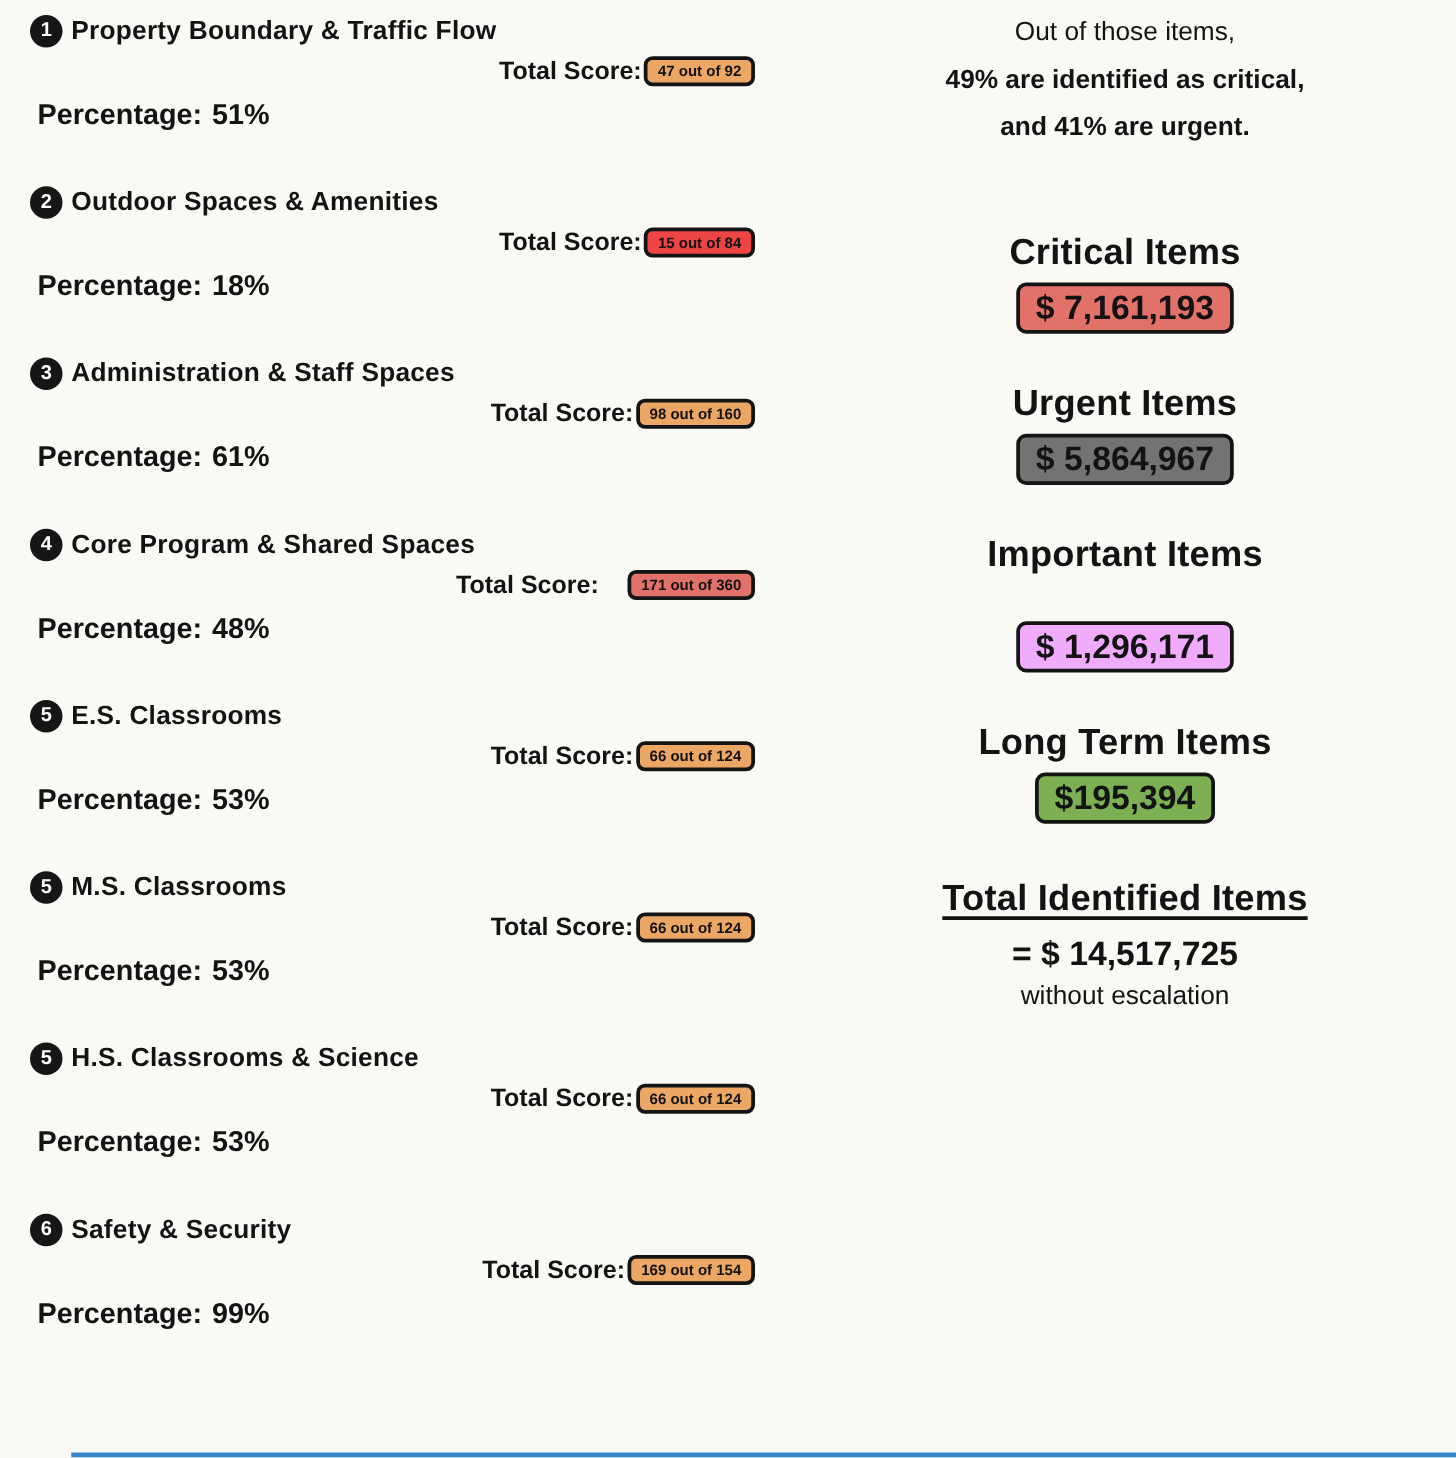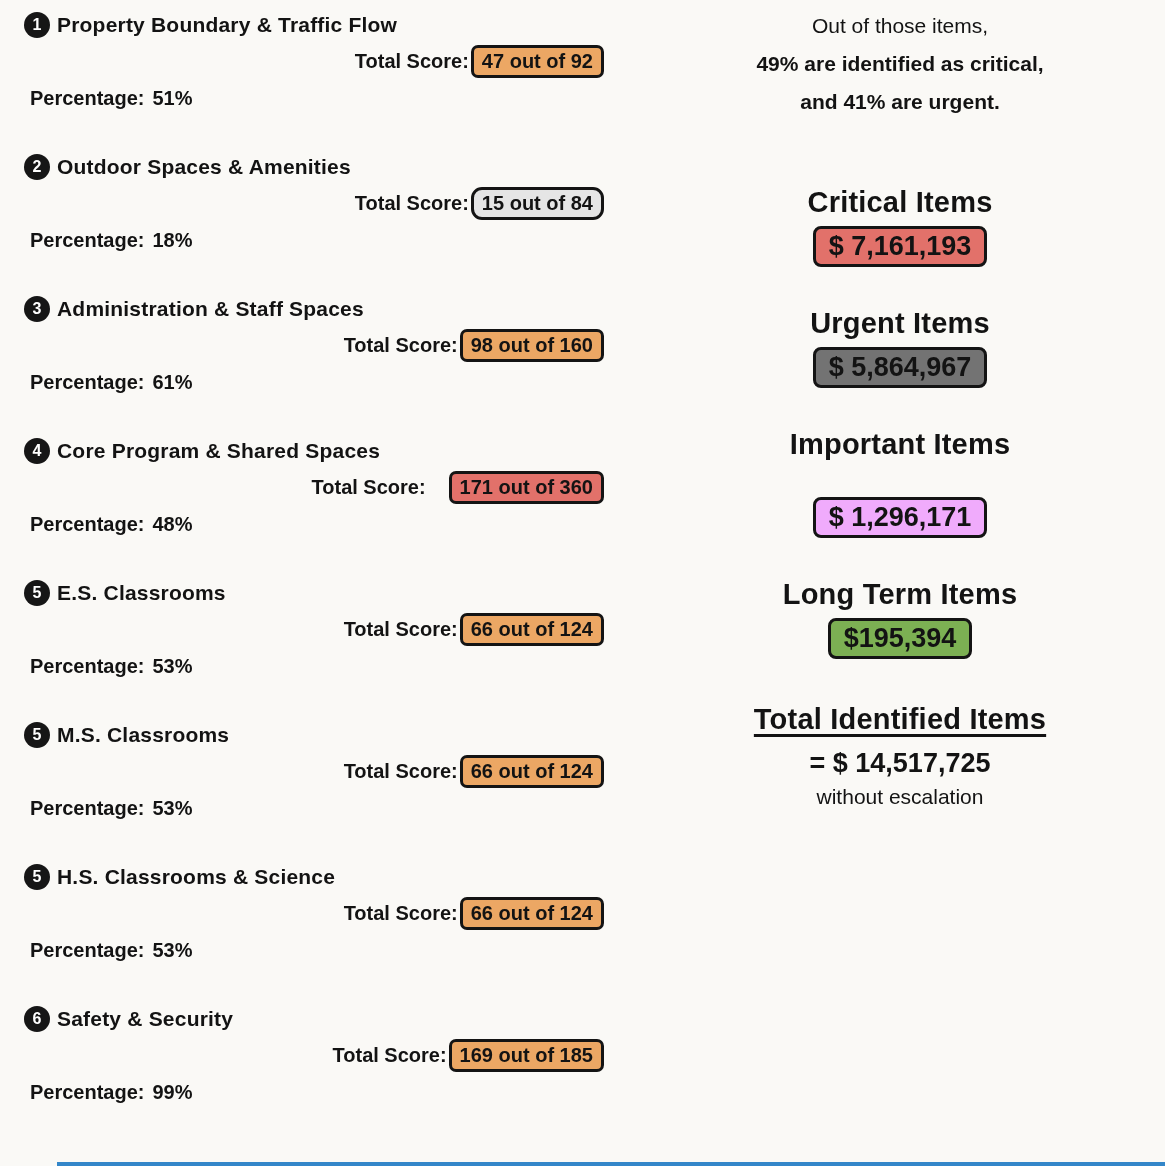--- a/index.html
+++ b/index.html
@@ -22,7 +22,7 @@
   .score-label{font-weight:bold;font-size:20px;white-space:nowrap;}
   .score-box{
     display:inline-block;border:3px solid #141414;border-radius:7px;
-    padding:2px 8px;font-weight:bold;font-size:20px;margin-left:2px;white-space:nowrap;
+    padding:2px 8px;font-weight:bold;font-size:12px;margin-left:2px;white-space:nowrap;
   }
   .pct-line{margin-top:9px;margin-left:6px;font-weight:bold;font-size:20px;}
   .pct-label{margin-right:8px;}

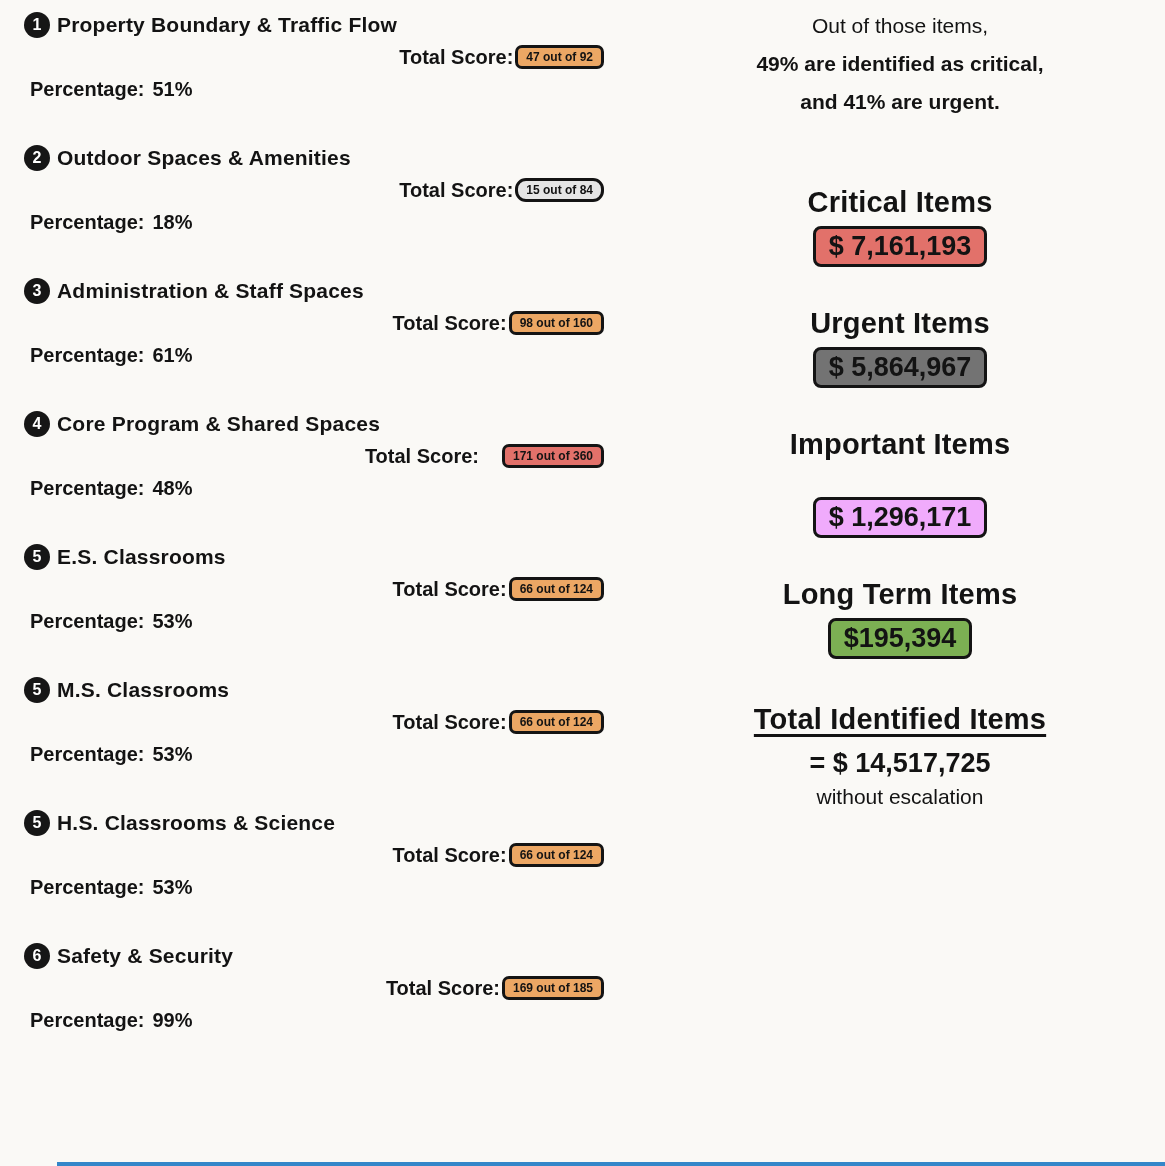--- a/index.html
+++ b/index.html
@@ -24,7 +24,7 @@
     display:inline-block;border:3px solid #141414;border-radius:7px;
     padding:2px 8px;font-weight:bold;font-size:12px;margin-left:2px;white-space:nowrap;
   }
-  .pct-line{margin-top:9px;margin-left:6px;font-weight:bold;font-size:20px;}
+  .pct-line{margin-top:9px;margin-left:6px;font-weight:bold;font-size:23px;}
   .pct-label{margin-right:8px;}
   
   .summary-col{position:absolute;left:630px;top:14px;width:540px;text-align:center;}

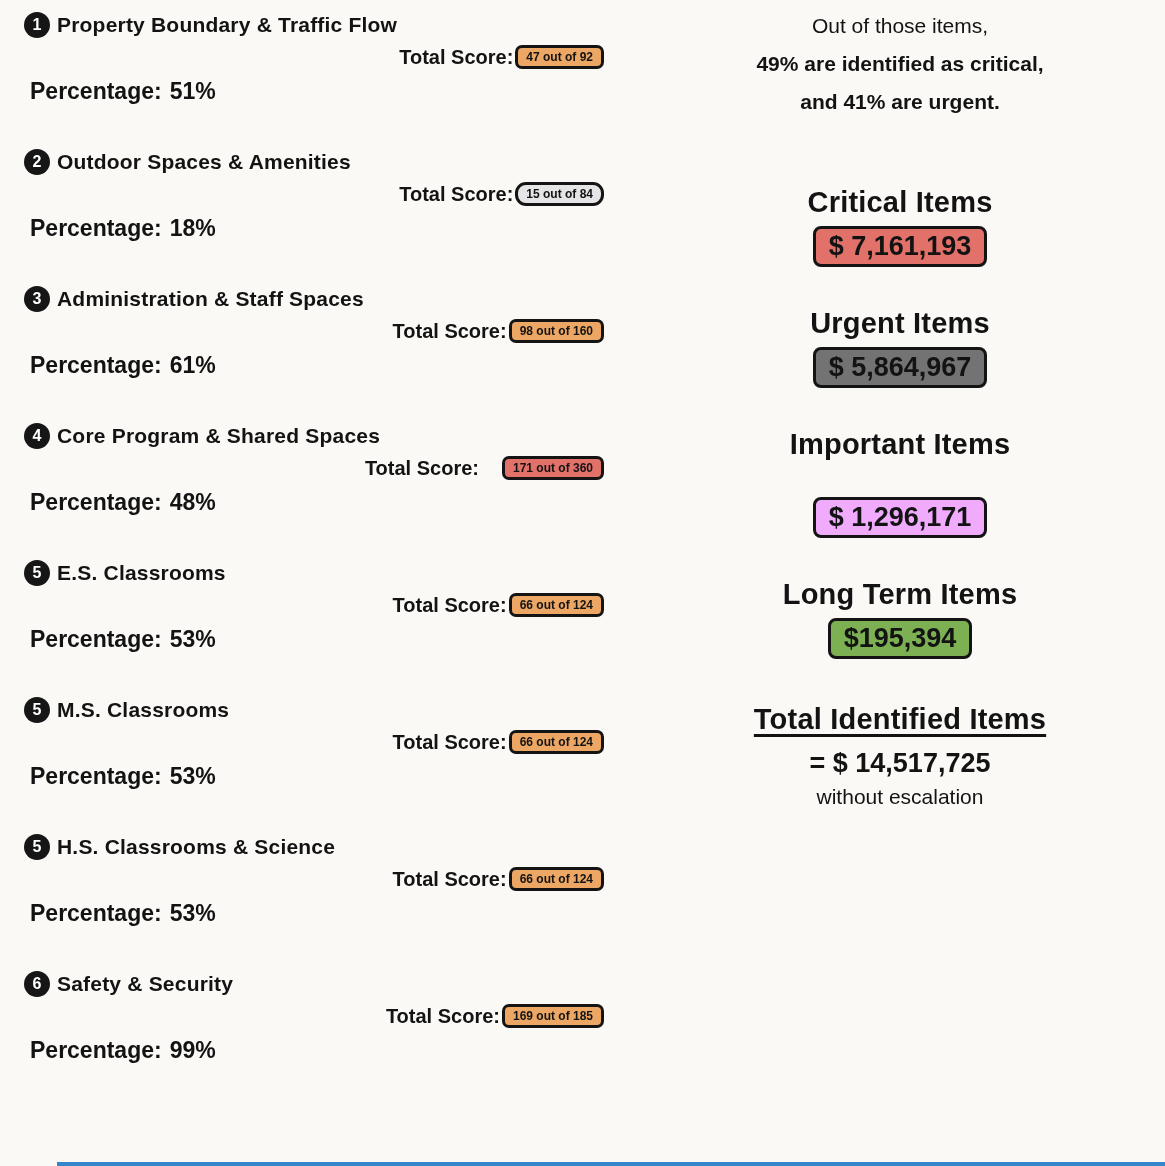--- a/index.html
+++ b/index.html
@@ -73,7 +73,7 @@
     </div>
     <div class="score-line">
       <span class="score-label">Total Score:</span>
-      <span class="score-box" style="background: #e5e5e5; border-radius: 11px;">15 out of 84</span>
+      <span class="score-box" style="background: #ef4444;">15 out of 84</span>
     </div>
     <div class="pct-line">
       <span class="pct-label">Percentage:</span><span>18%</span>

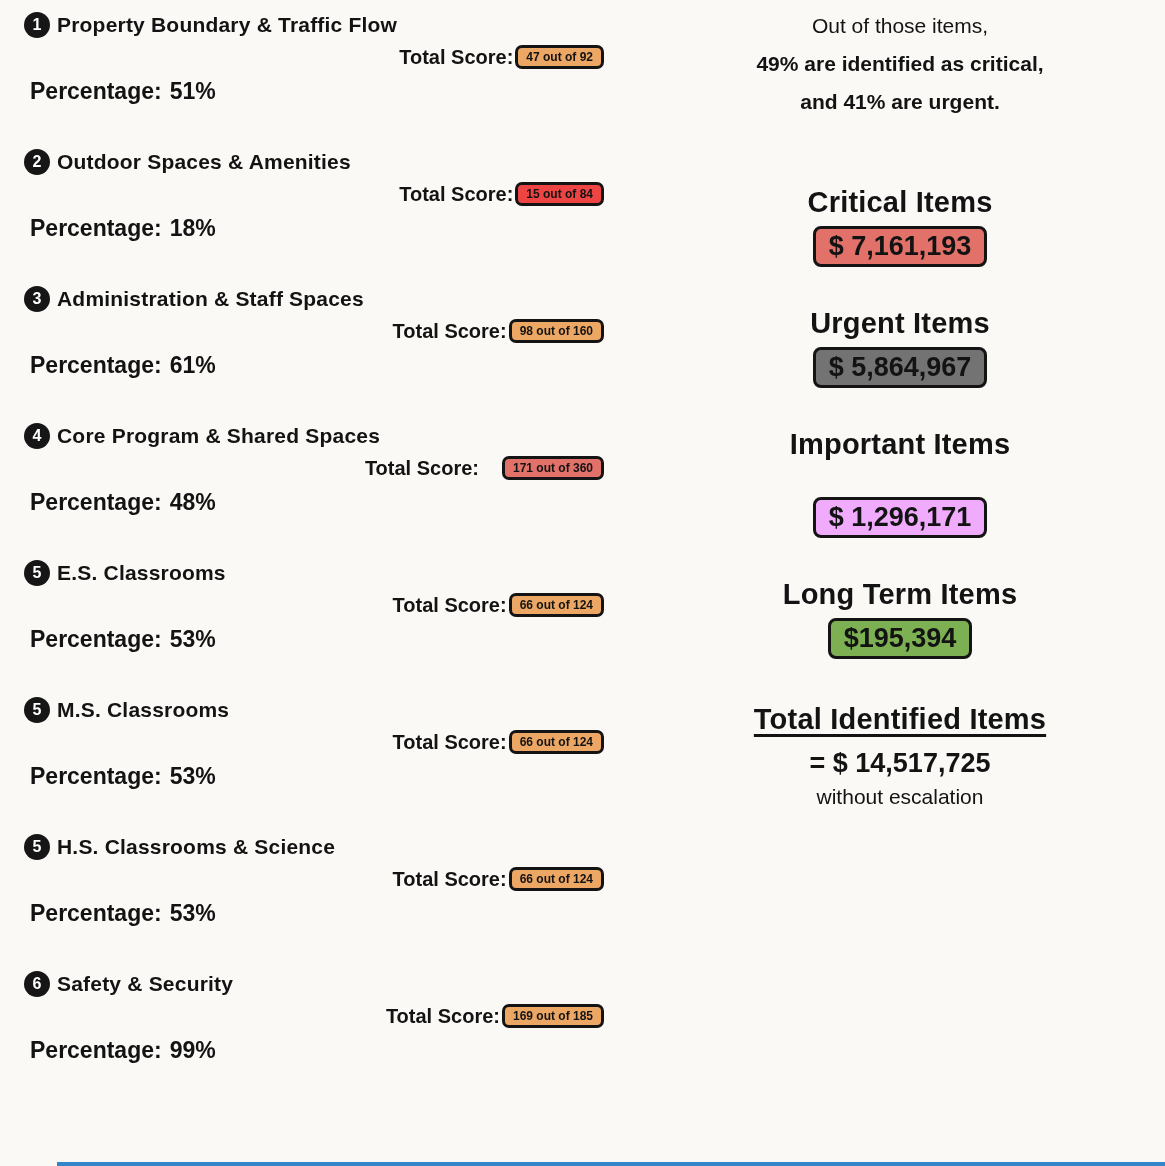--- a/index.html
+++ b/index.html
@@ -157,7 +157,7 @@
     </div>
     <div class="score-line">
       <span class="score-label">Total Score:</span>
-      <span class="score-box" style="background: rgb(236, 167, 100);">169 out of 185</span>
+      <span class="score-box" style="background: rgb(236, 167, 100);">169 out of 154</span>
     </div>
     <div class="pct-line">
       <span class="pct-label">Percentage:</span><span>99%</span>

